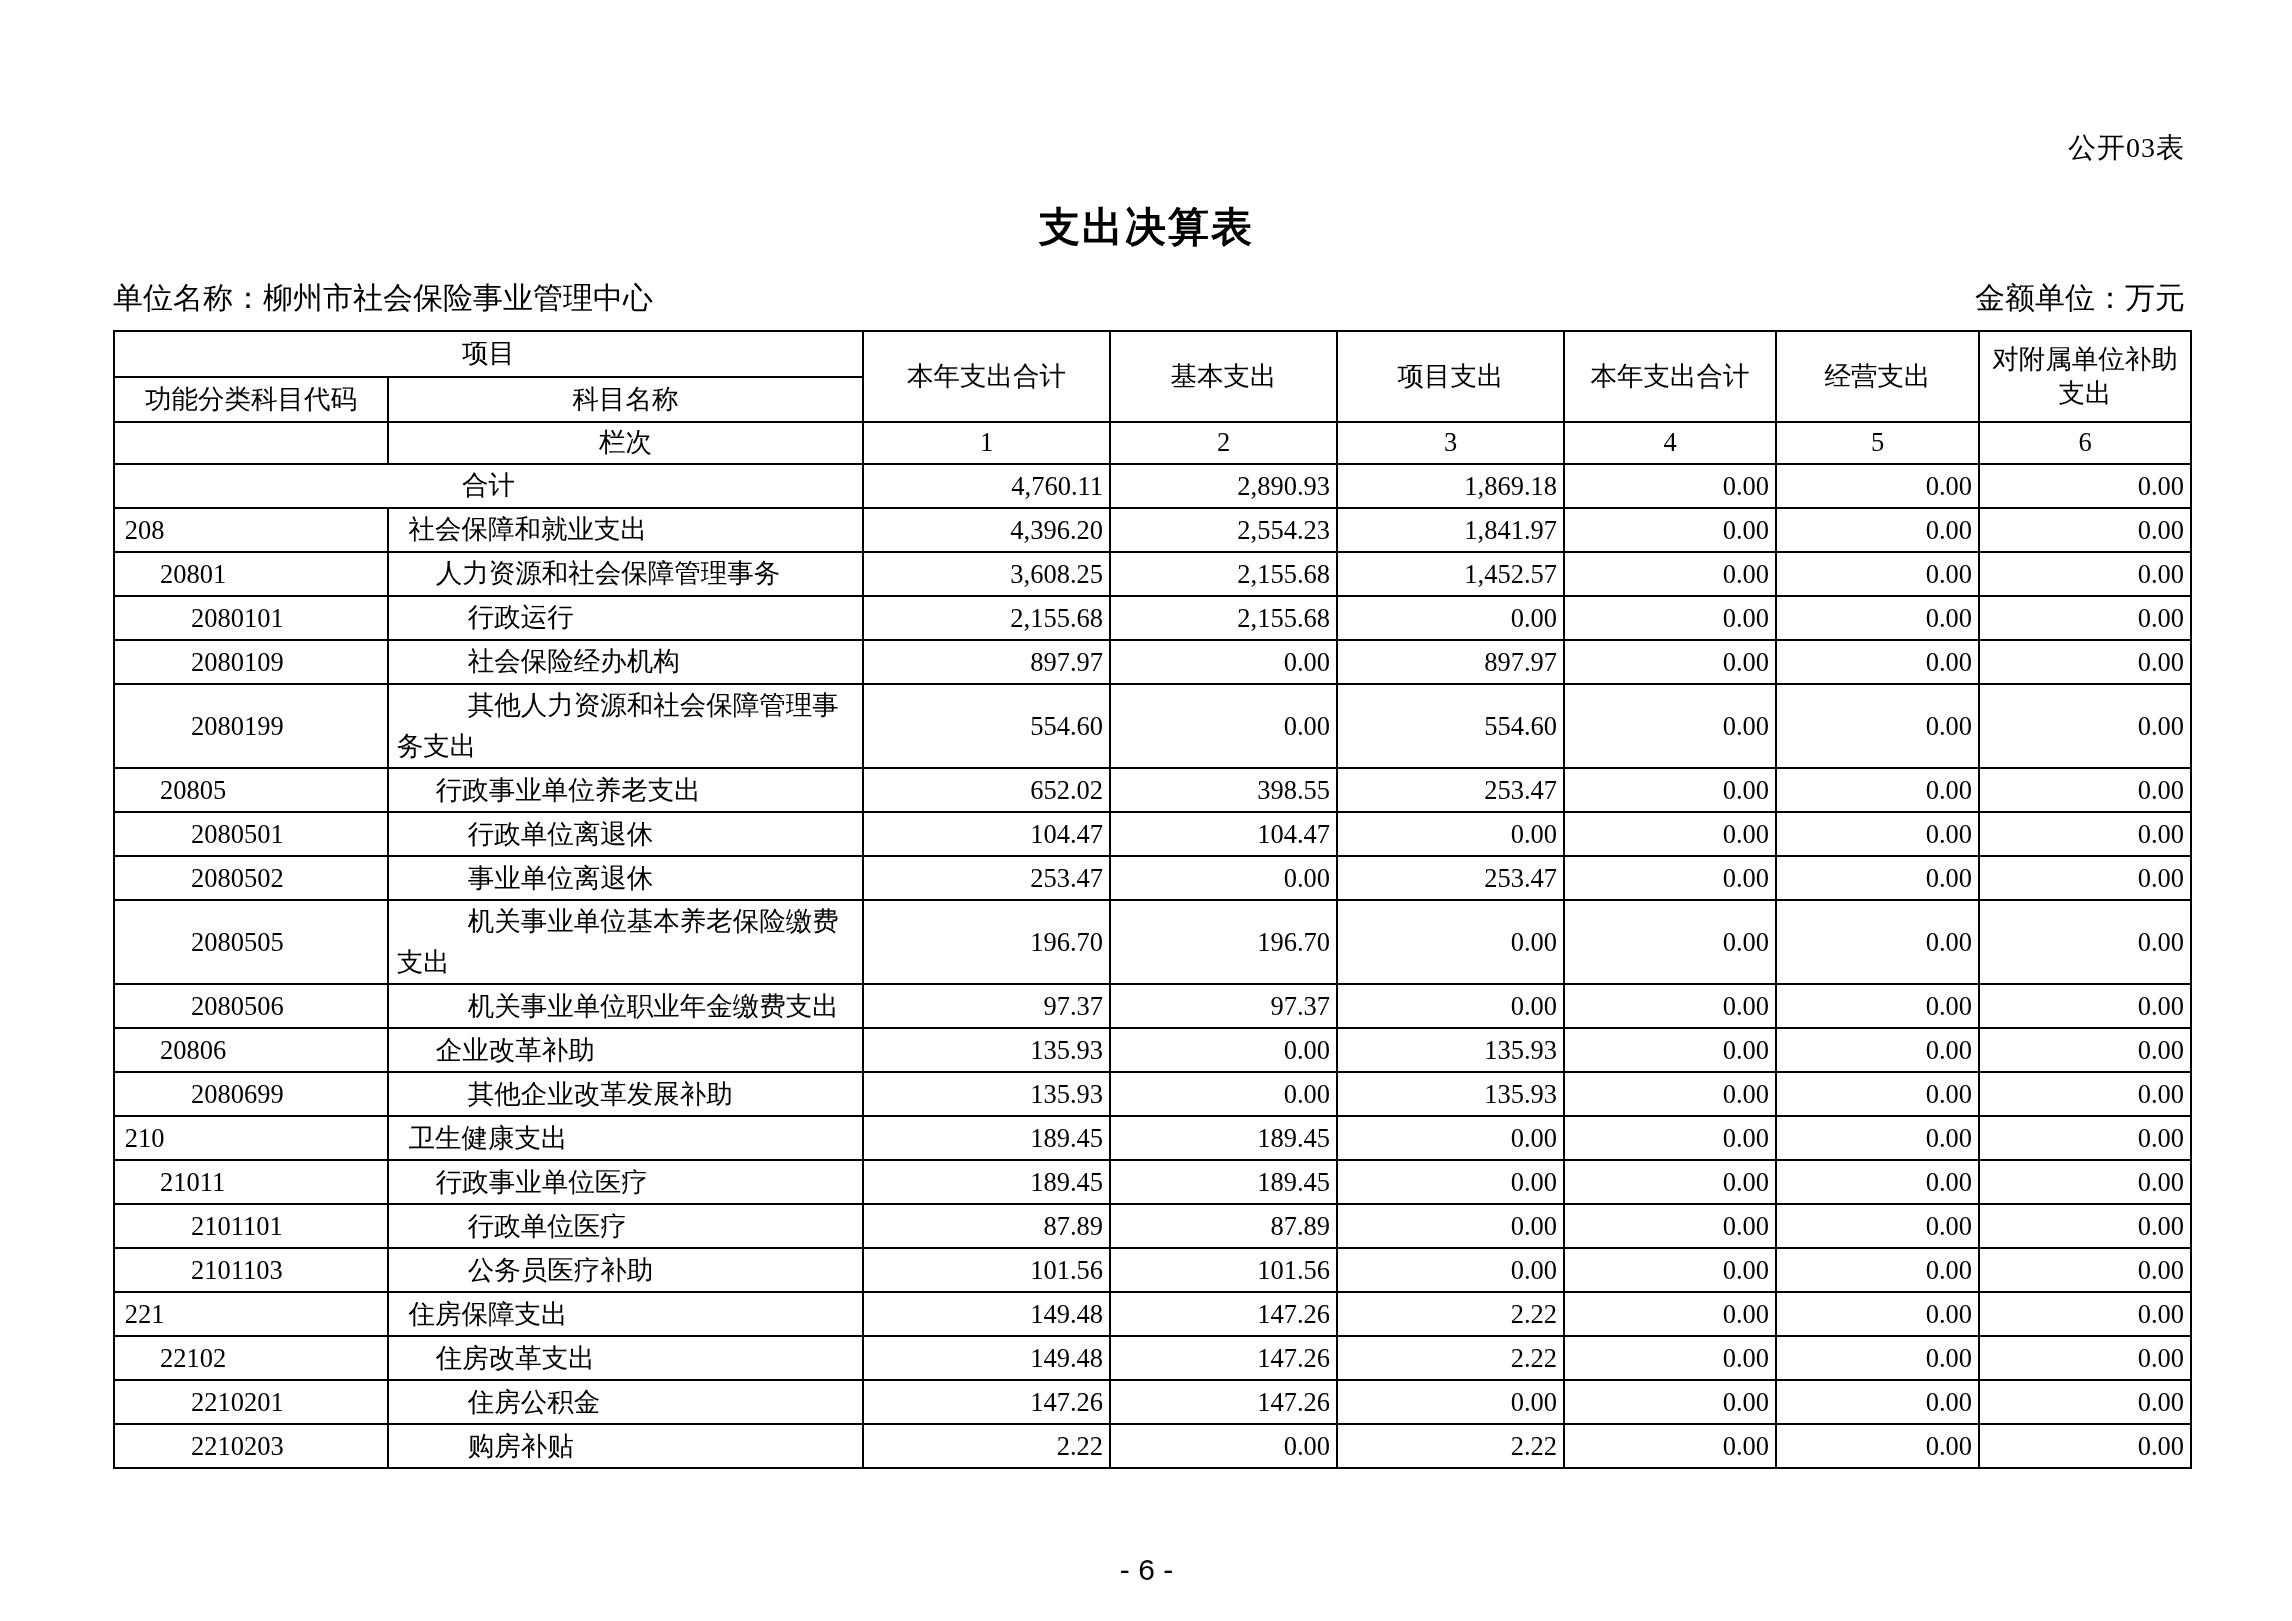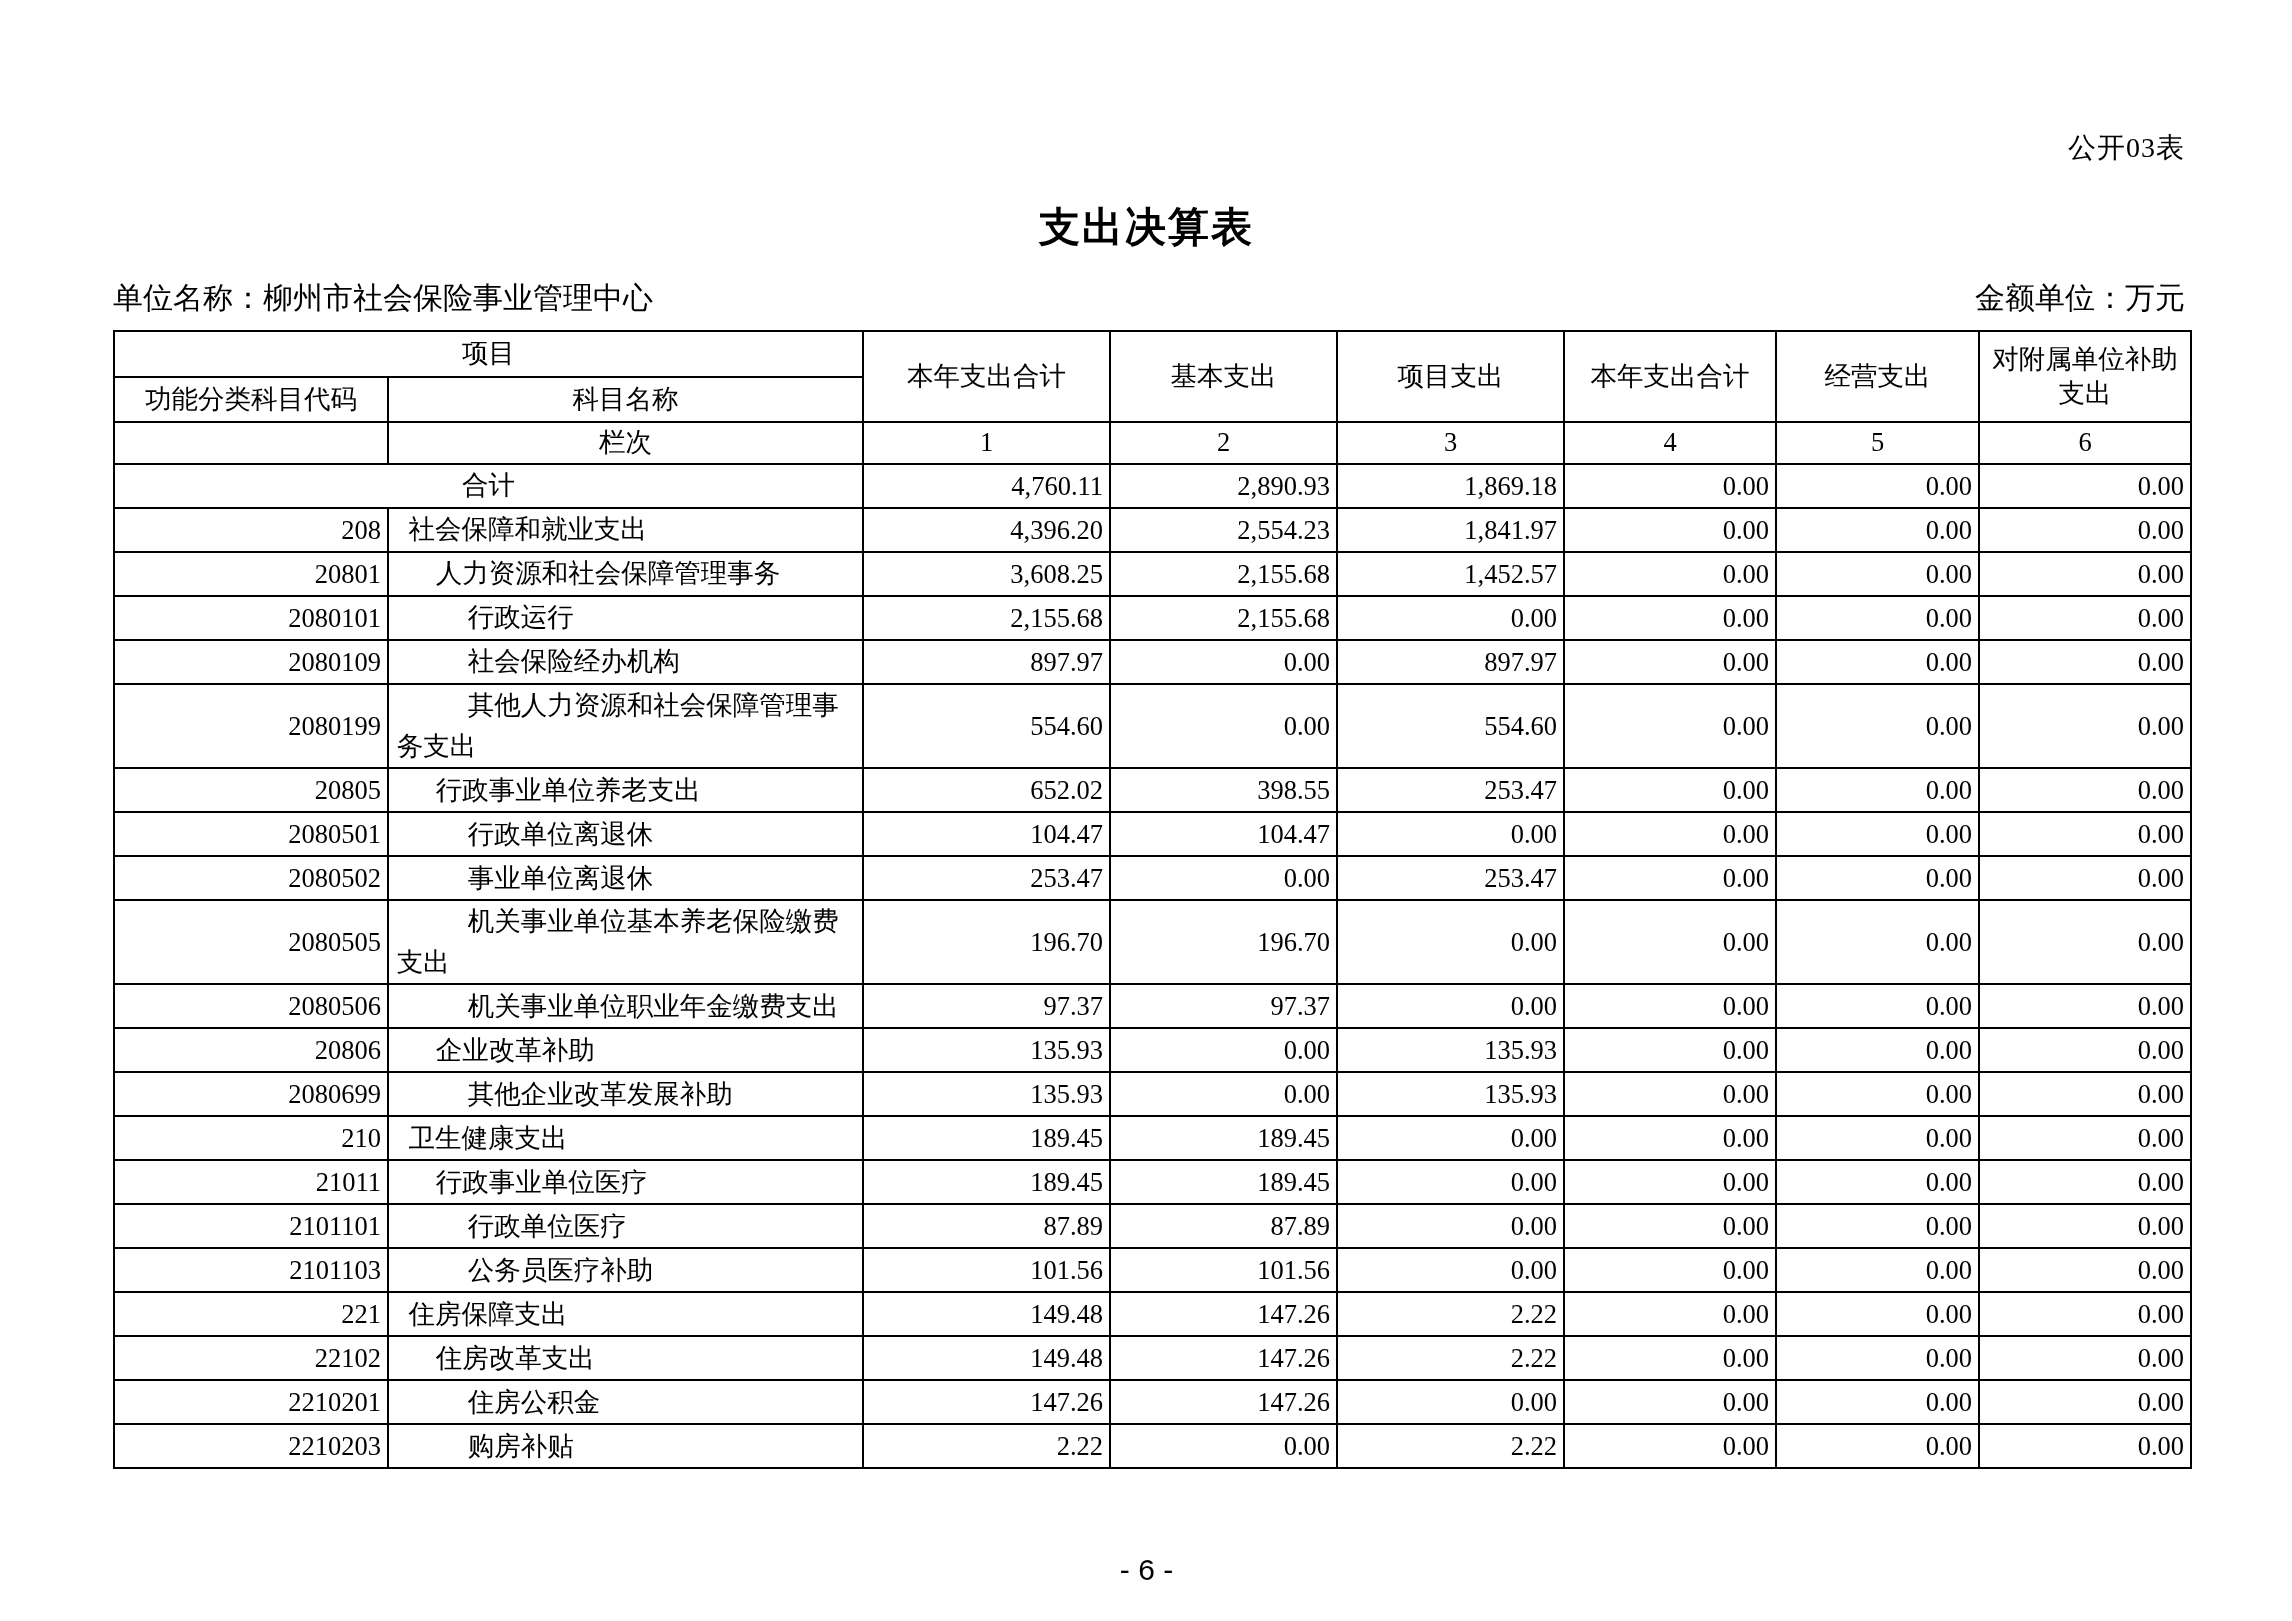--- a/index.html
+++ b/index.html
@@ -62,7 +62,7 @@
   tr.drow.tall{height:74px;}
   th.hc{text-align:center;vertical-align:middle;line-height:1.25;}
   td.num{text-align:right;padding-right:7.8px;vertical-align:middle;white-space:nowrap;}
-  td.code{text-align:right;vertical-align:middle;white-space:nowrap;}
+  td.code{text-align:left;vertical-align:middle;white-space:nowrap;}
   td.name{text-align:left;vertical-align:middle;line-height:1.55;margin-top:24px;}
   td.name.merged{text-align:center;text-indent:0;}
   td.code.lvl1{padding-left:9.8px;}

